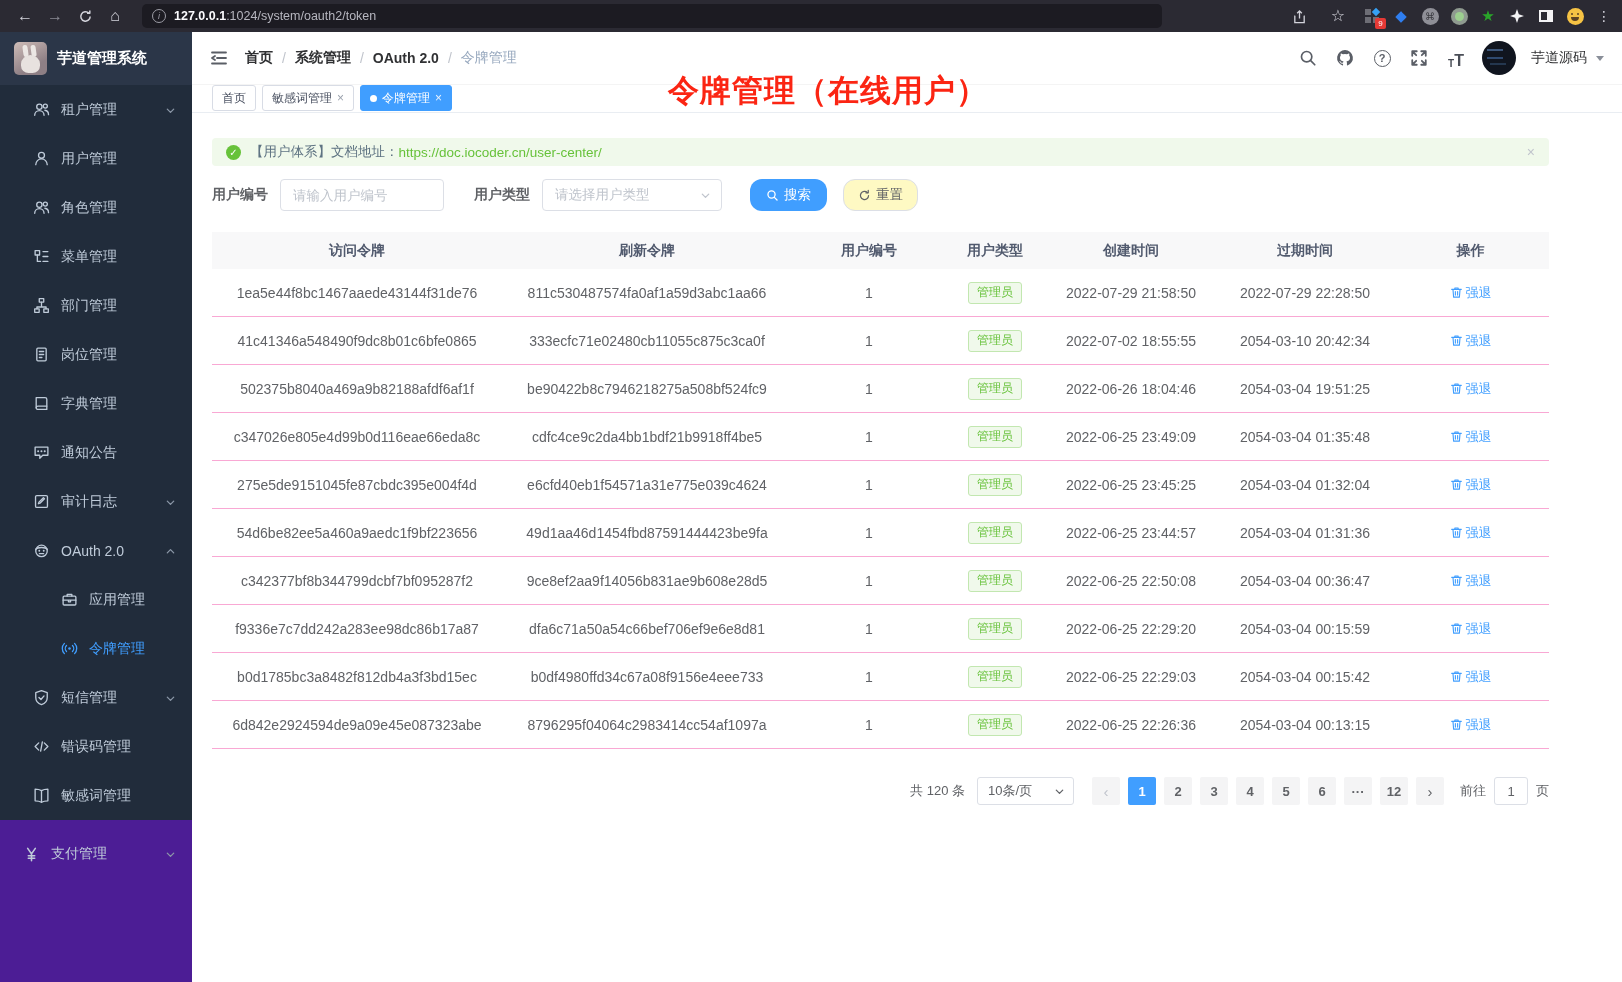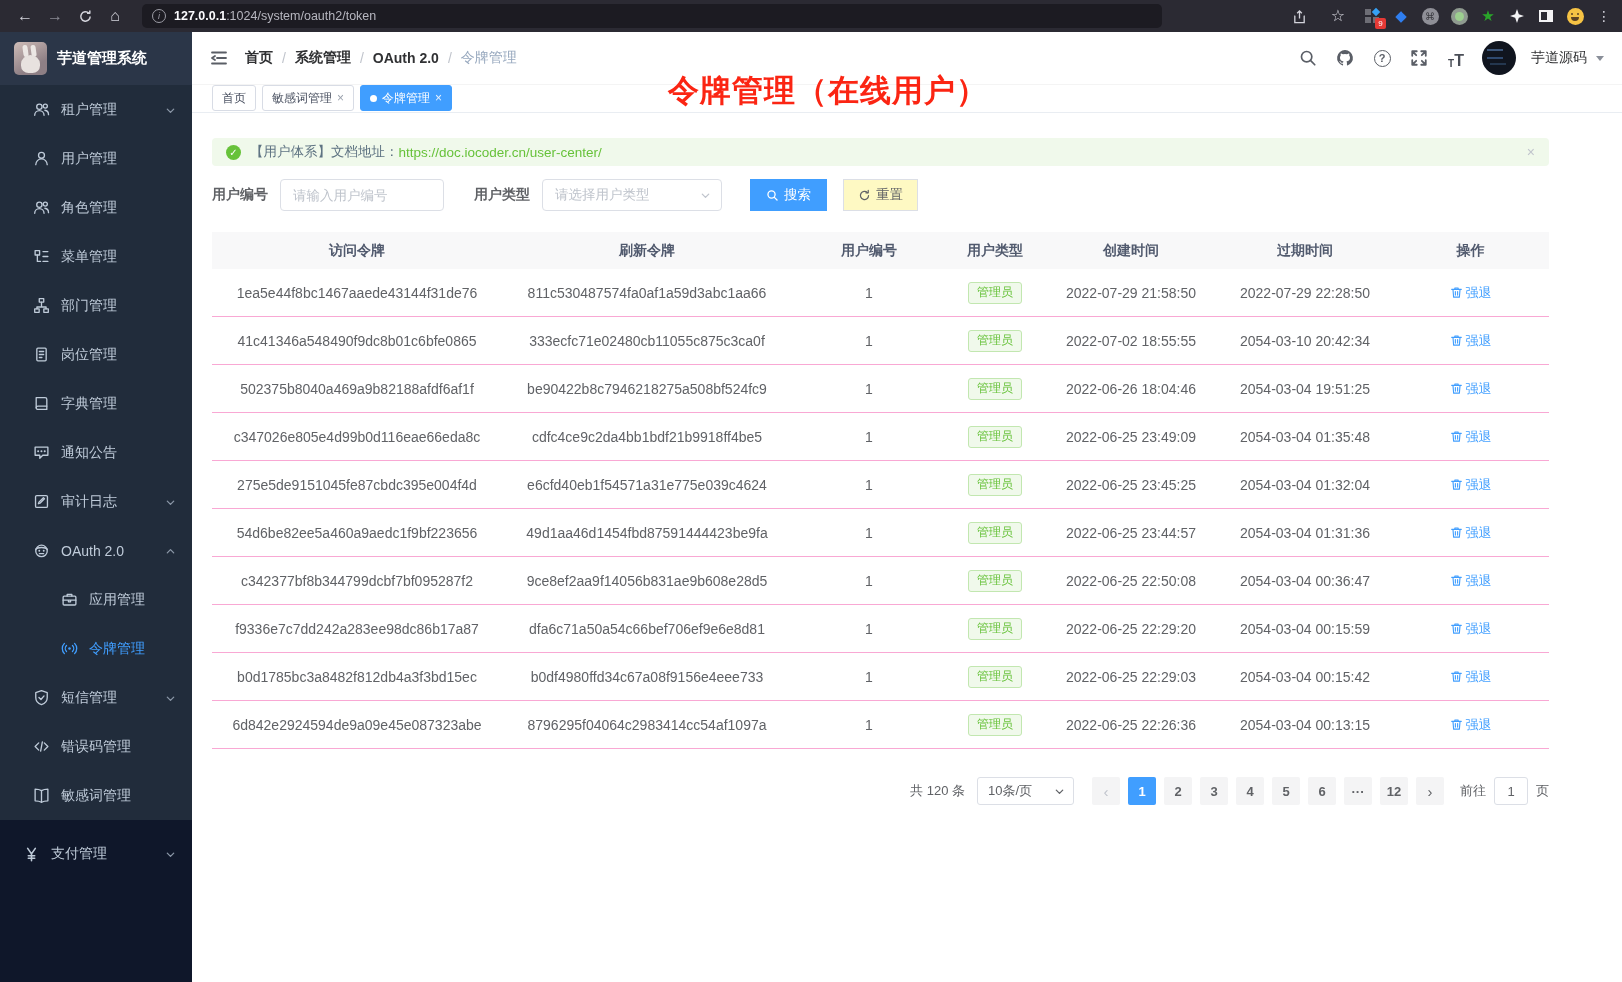--- a/index.html
+++ b/index.html
@@ -45,7 +45,7 @@
 
   
   .app { display:flex; height:950px; }
-  .sidebar { width:192px; background:#0f172a; flex-shrink:0; display:flex; flex-direction:column; }
+  .sidebar { width:192px; background:#4c1d95; flex-shrink:0; display:flex; flex-direction:column; }
   .logo-row { height:53px; display:flex; align-items:center; padding:0 14px; background:#2b3648; }
   .logo { width:33px; height:33px; border-radius:5px; background:linear-gradient(150deg,#cfbdb8,#8e7f85 70%); position:relative; overflow:hidden; flex-shrink:0; }
   .logo:before { content:""; position:absolute; left:9px; top:3px; width:5px; height:12px; background:#ece7e4; border-radius:3px; transform:rotate(-8deg); box-shadow:8px 1px 0 #ece7e4; }

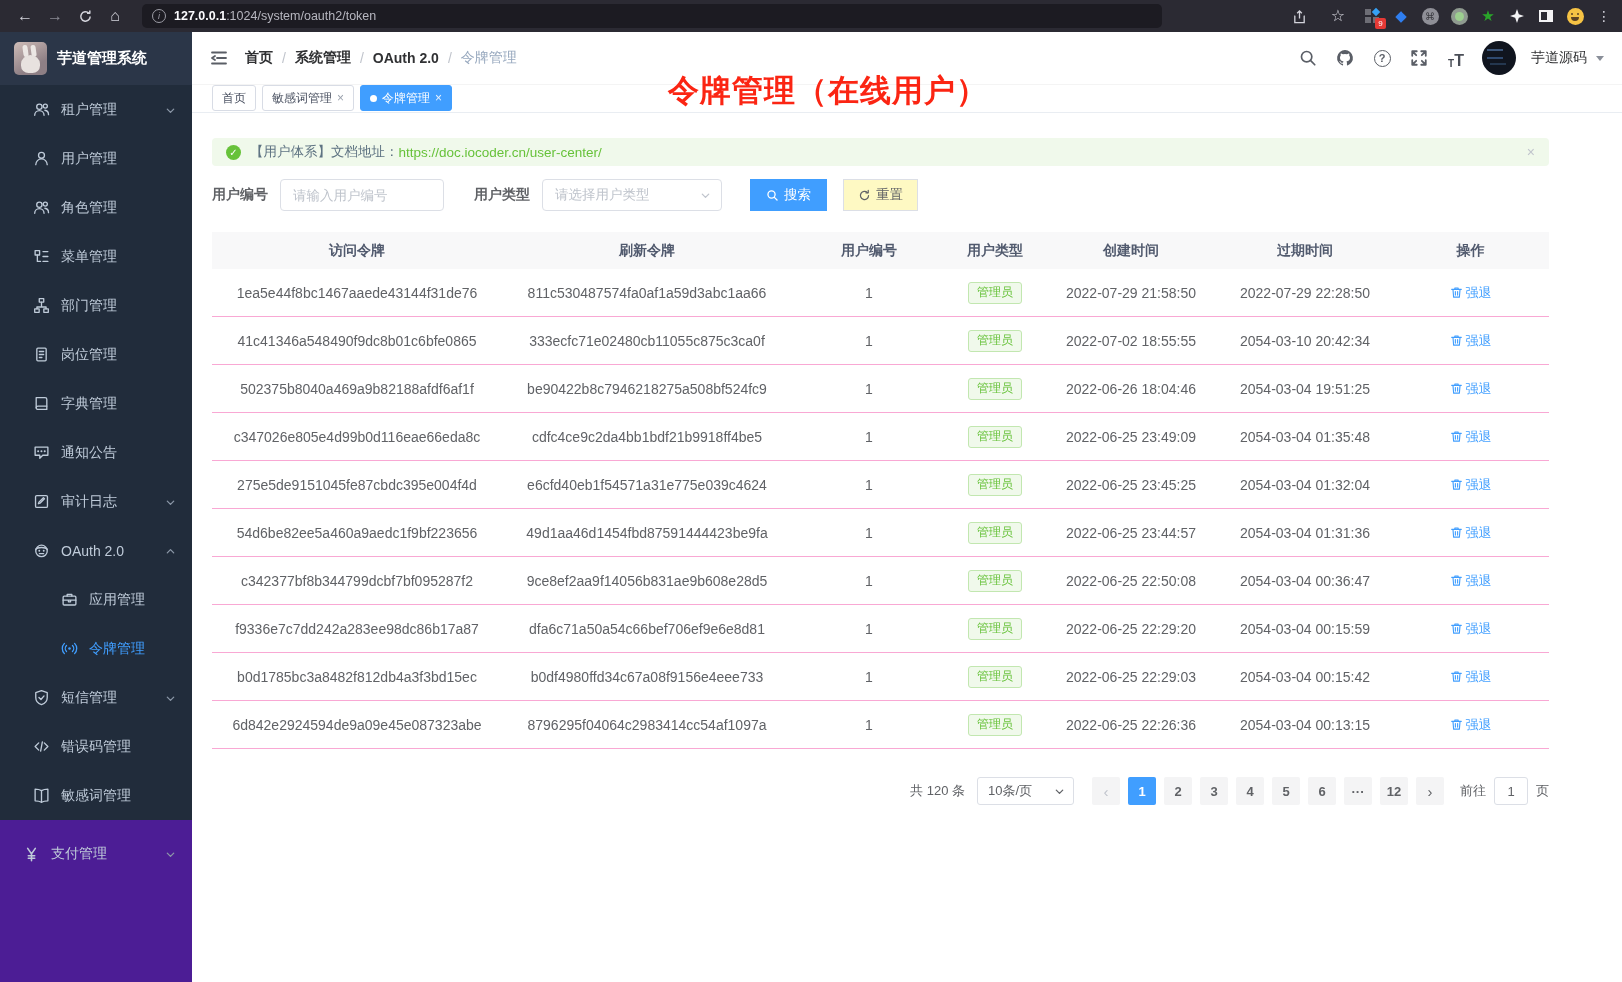--- a/index.html
+++ b/index.html
@@ -115,7 +115,7 @@
     display:flex; align-items:center; justify-content:space-between; cursor:pointer; margin-right:28px; }
   .f-select span { font-size:13.5px; color:#bfc4cc; }
   .sel-caret { width:11px; height:11px; color:#c0c4cc; }
-  .btn { height:32px; border-radius:0; font-size:13.5px; display:inline-flex; align-items:center;
+  .btn { height:32px; border-radius:12px; font-size:13.5px; display:inline-flex; align-items:center;
     justify-content:center; cursor:pointer; border:1px solid transparent; gap:5px; font-family:Liberation Sans, sans-serif; }
   .btn-primary { background:#409eff; color:#fff; padding:0 15px; }
   .btn-plain { background:#fef9c3; color:#606266; border-color:#dcdfe6; padding:0 14px; margin-left:16px; }

